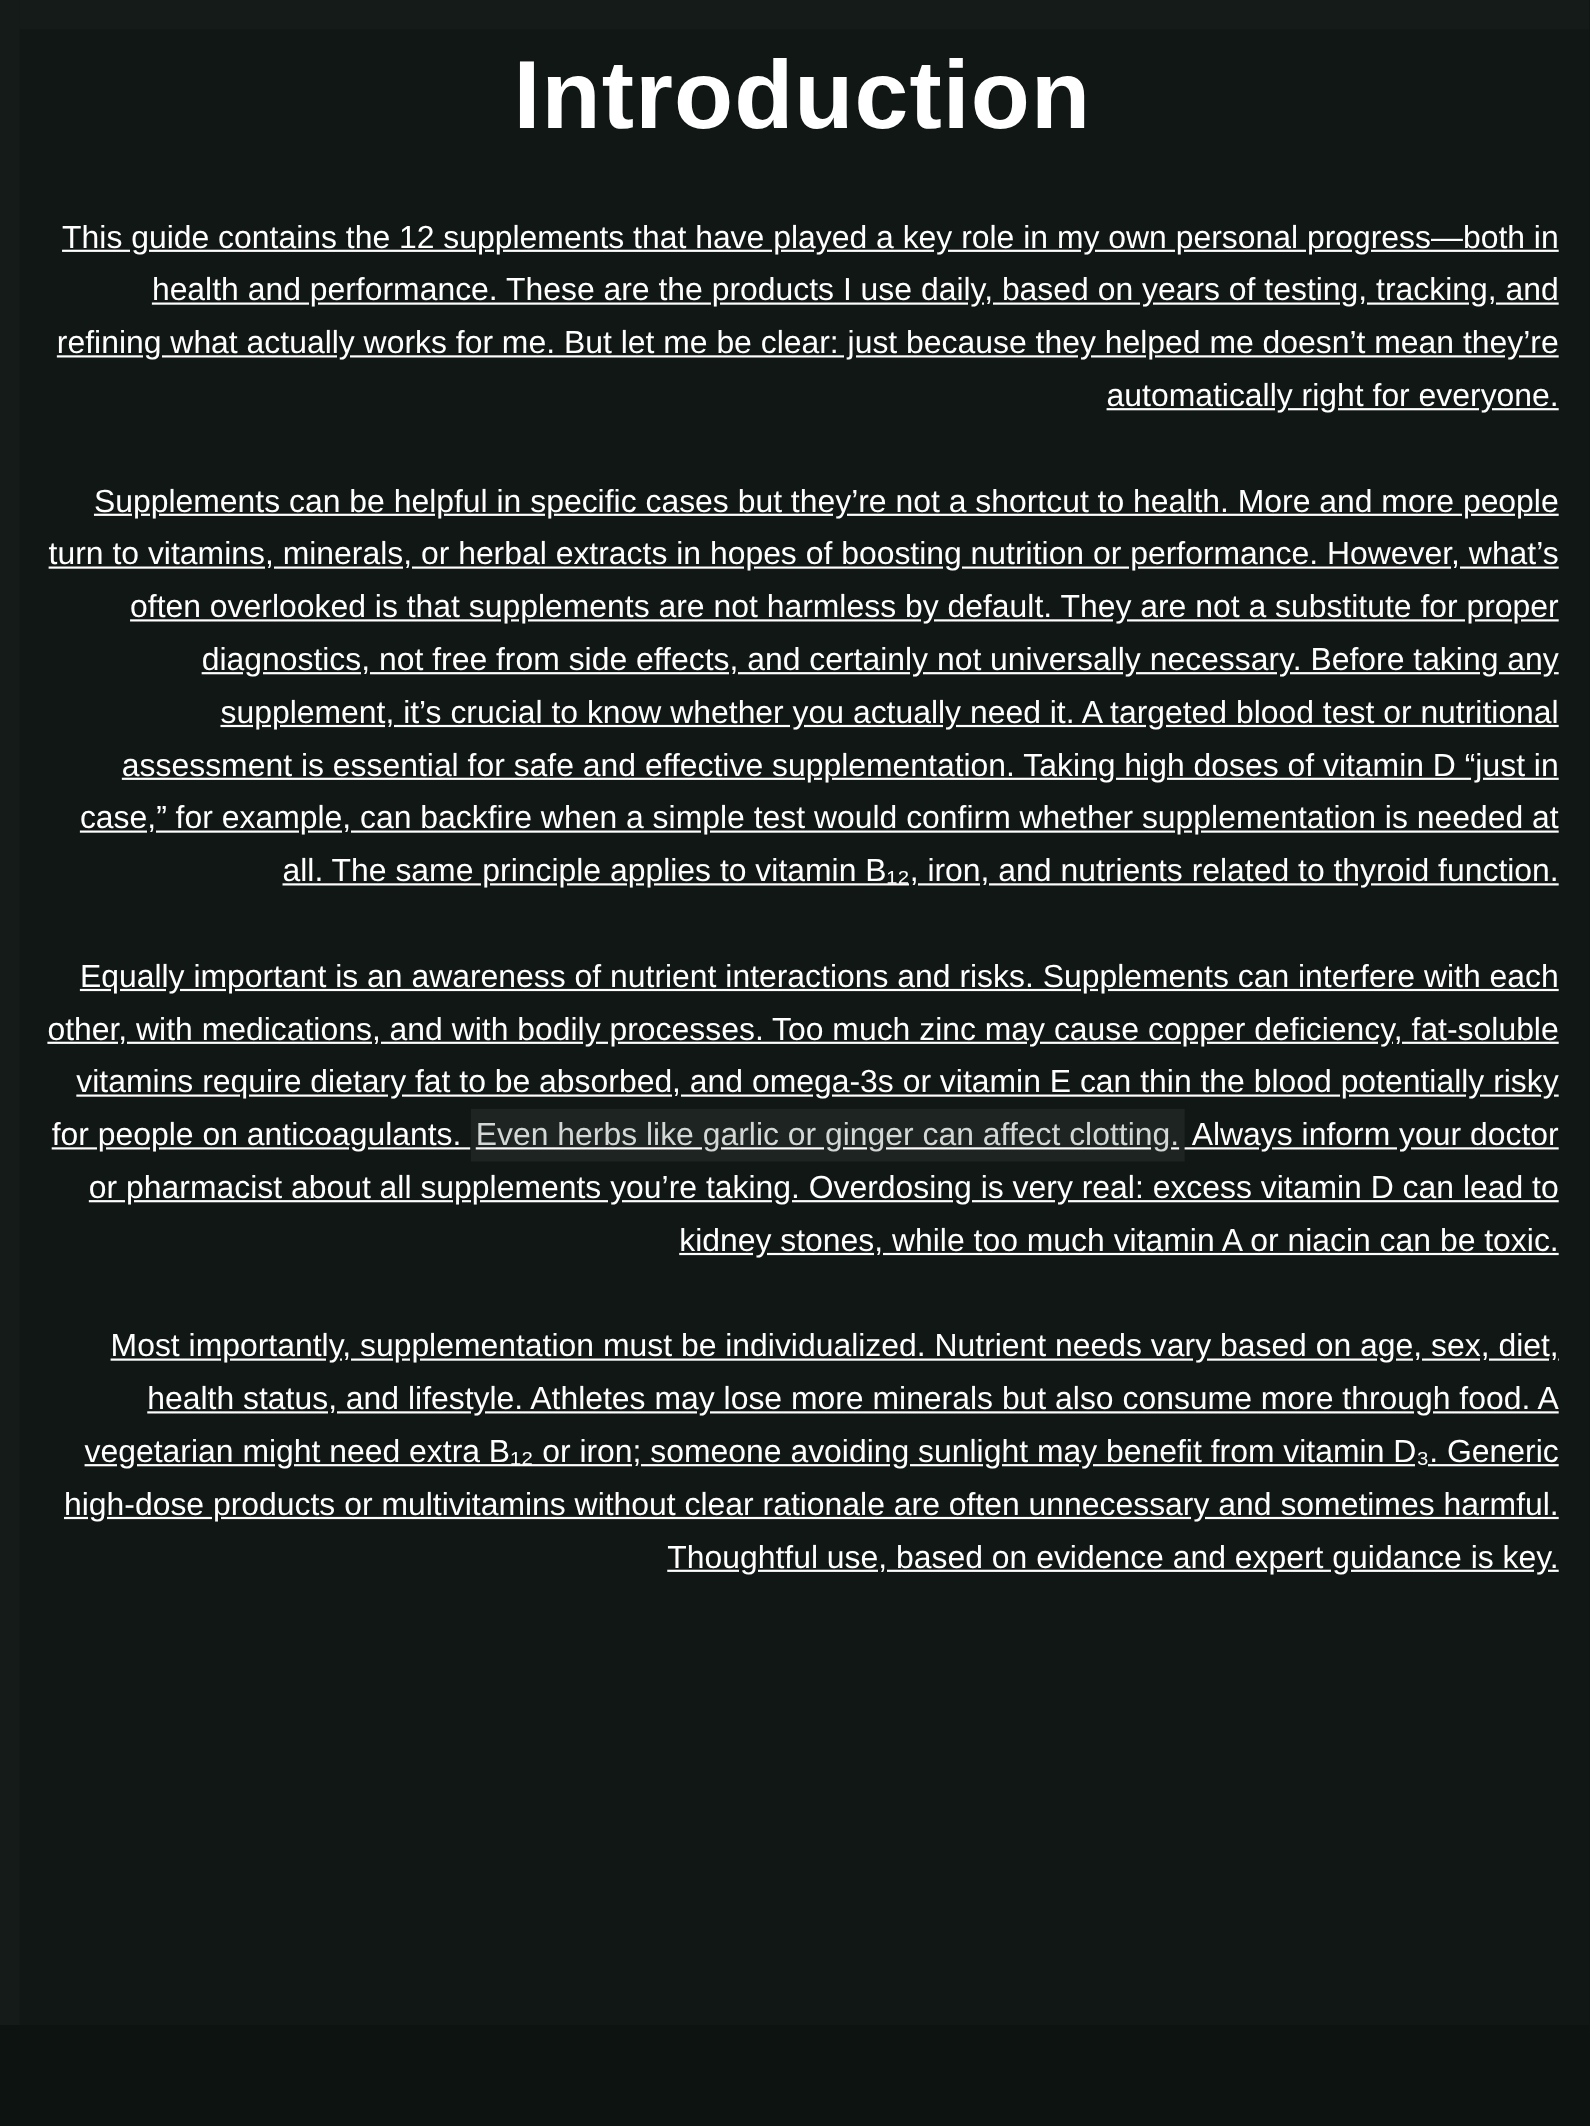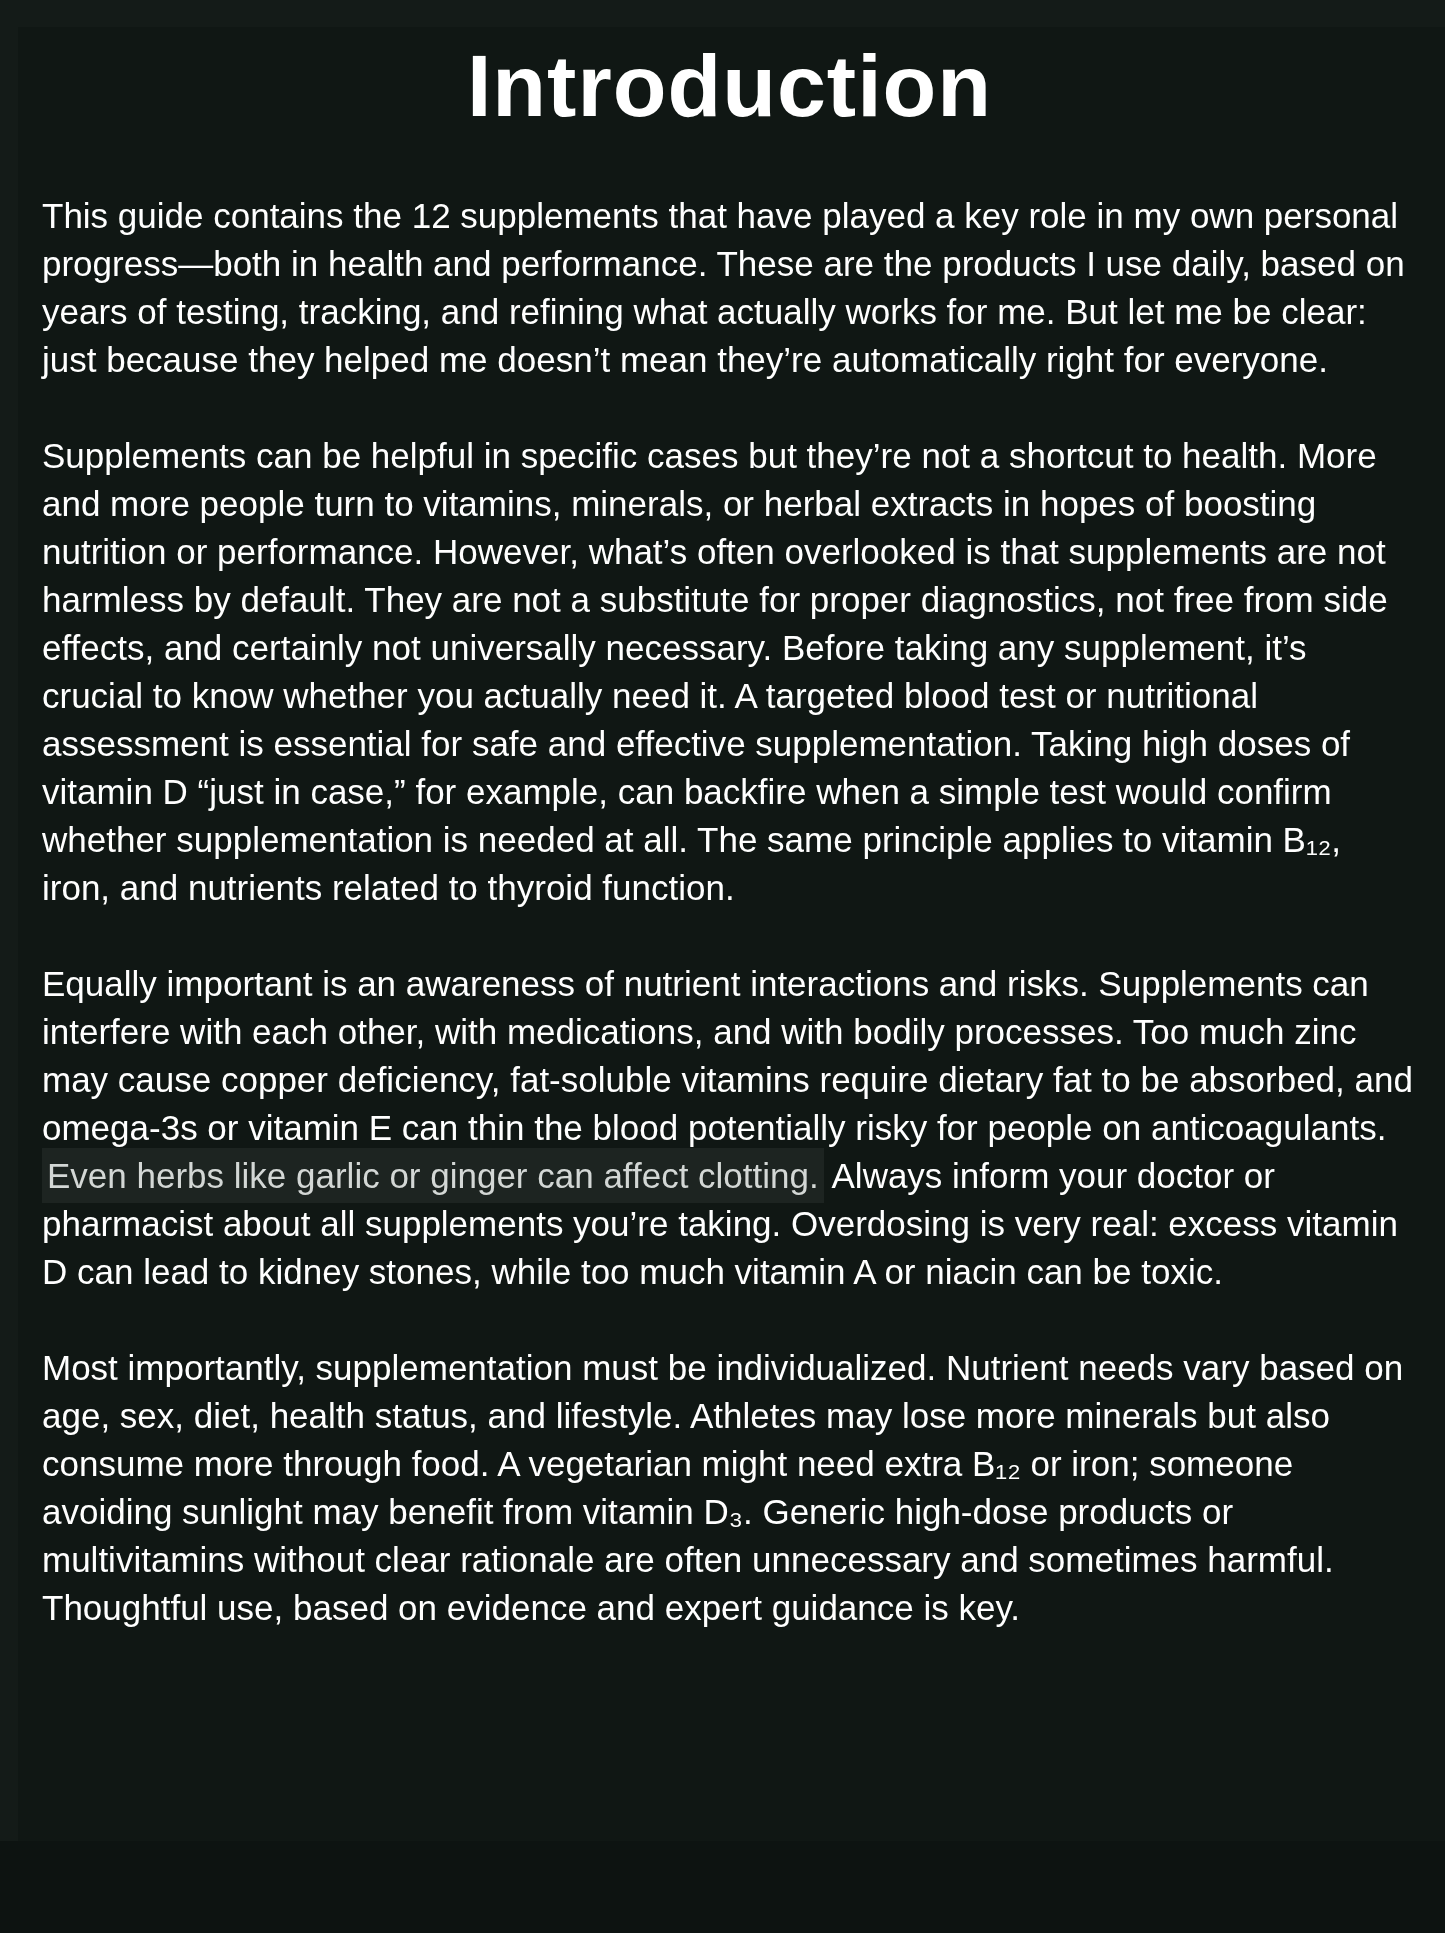--- a/index.html
+++ b/index.html
@@ -57,11 +57,12 @@
   }
   p.para {
     margin: 0 0 48px 0;
-    font-size: 35px;
+    font-size: 29px;
     line-height: 48px;
     font-weight: 400;
     color: var(--text);
-    text-align: left;
+    text-align: right;
+    text-decoration: underline;
   }
   .hl {
     background: var(--hl-bg);

